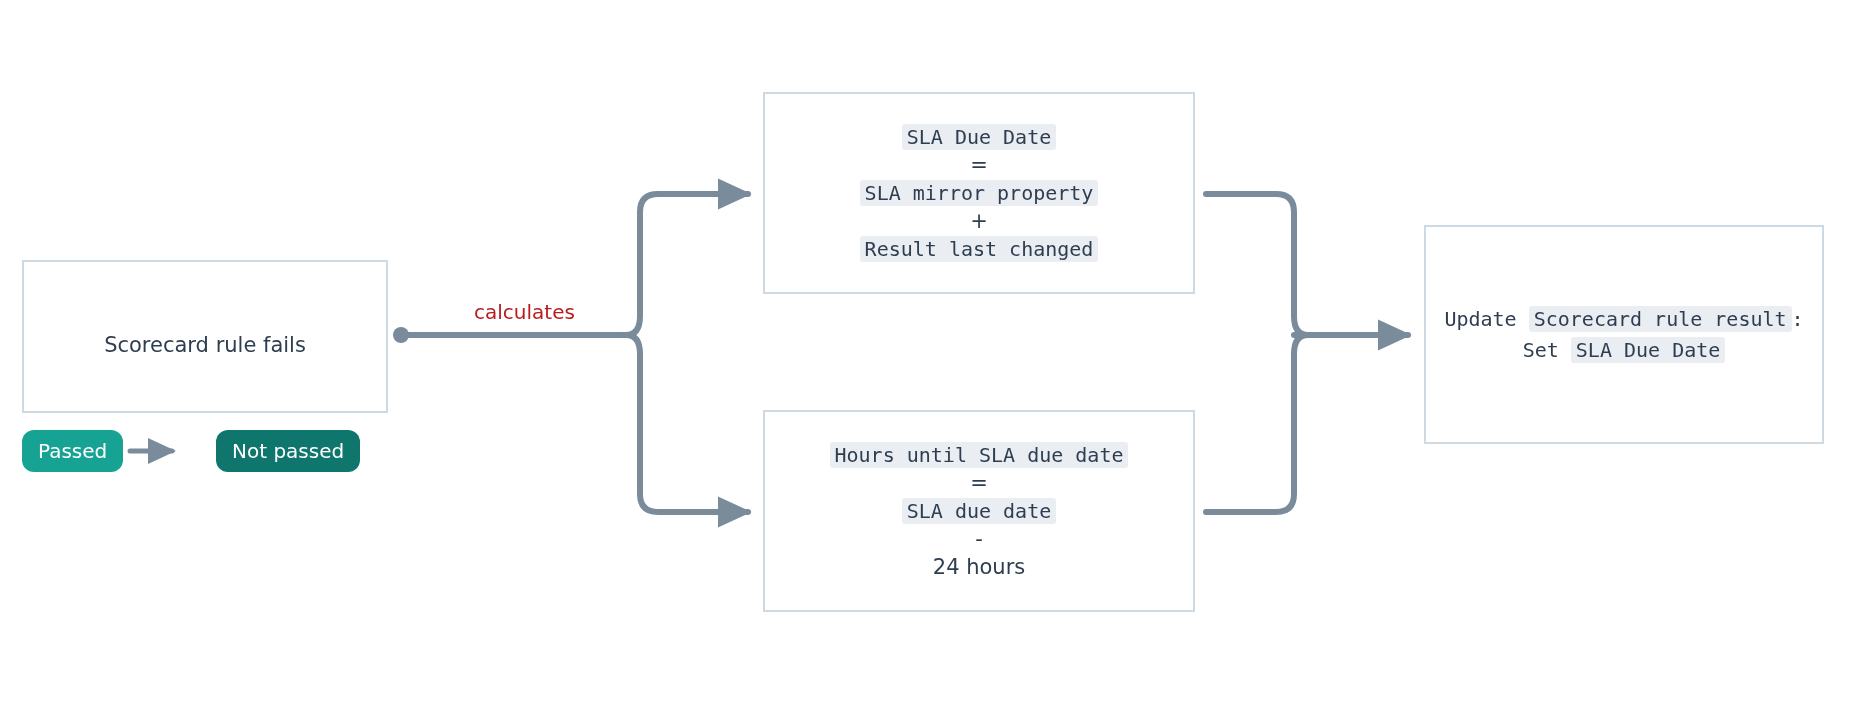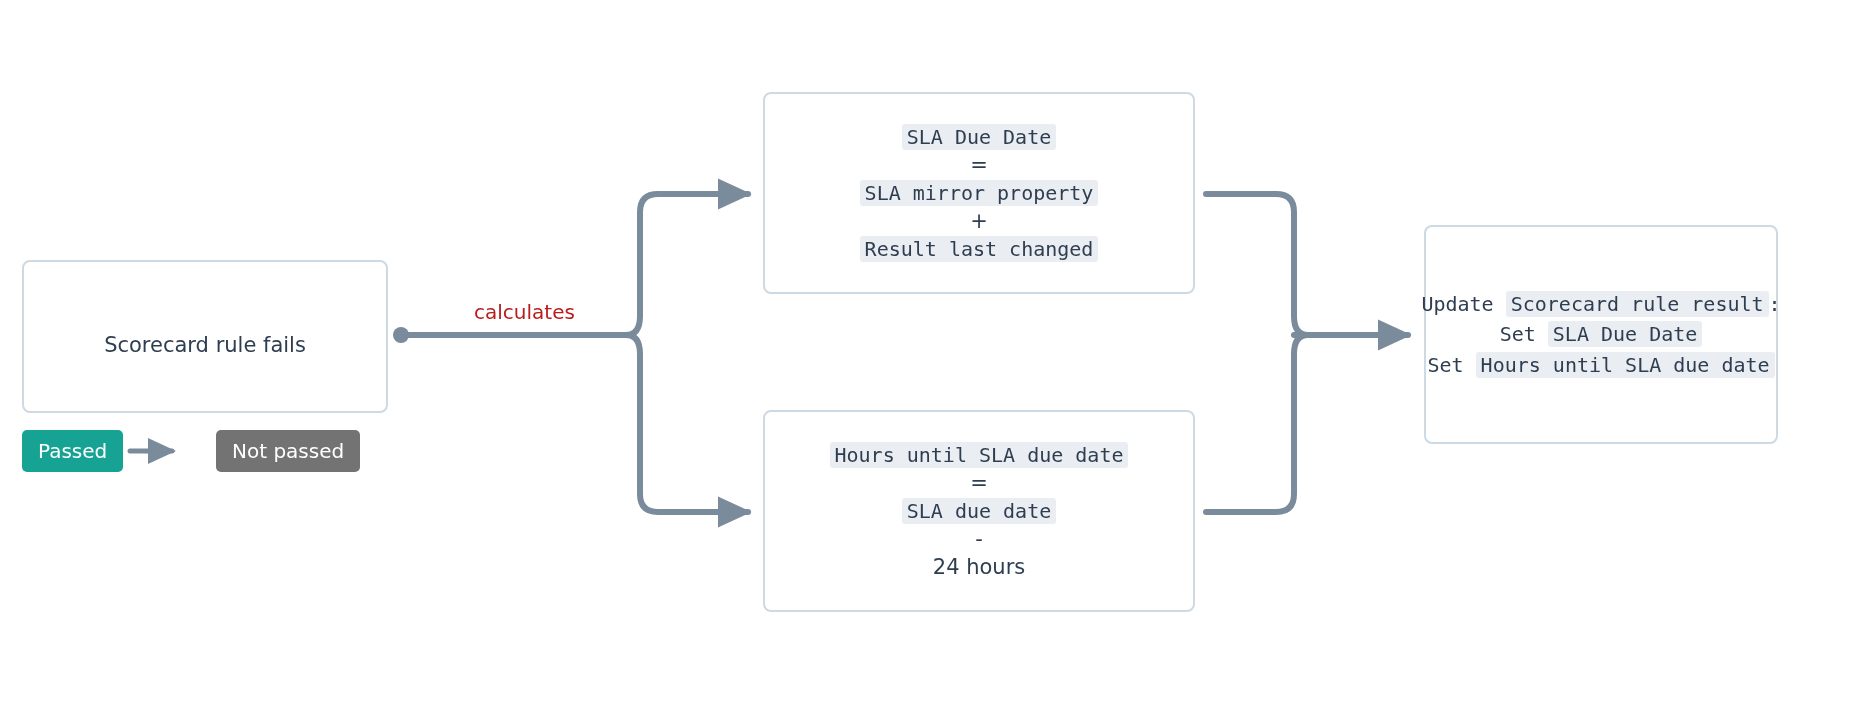--- a/index.html
+++ b/index.html
@@ -34,7 +34,7 @@
     box-sizing: border-box;
     background: #ffffff;
     border: 2px solid #cdd9e3;
-    border-radius: 8px;
+    border-radius: 0;
     display: flex;
     flex-direction: column;
     align-items: center;

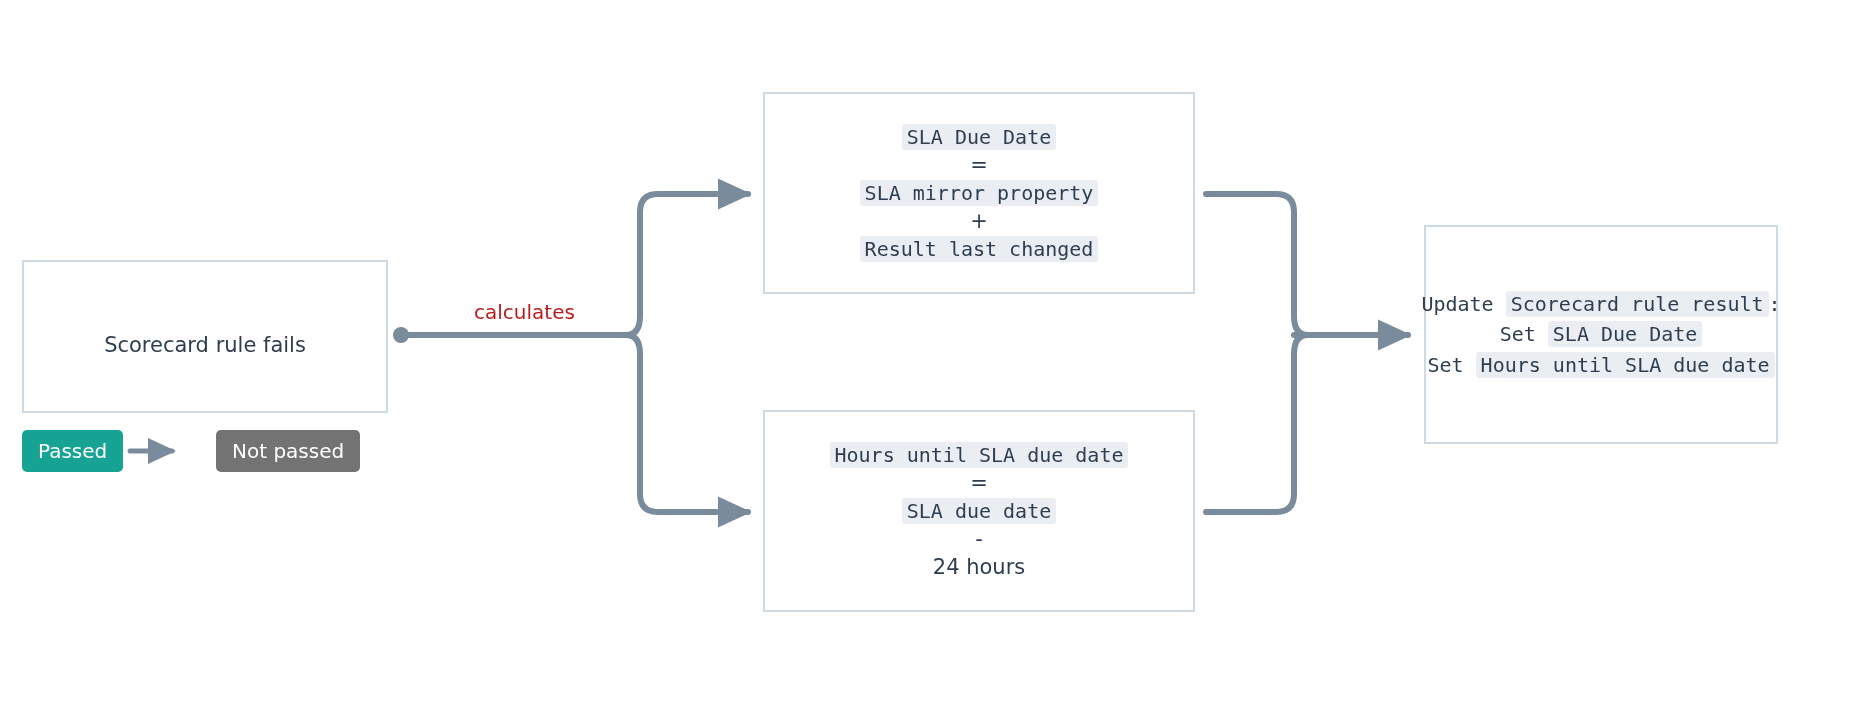--- a/index.html
+++ b/index.html
@@ -51,7 +51,7 @@
   #card-trigger  { left: 22px;   top: 260px; width: 366px; height: 153px; }
   #card-sla-due  { left: 763px;  top: 92px;  width: 432px; height: 202px; }
   #card-hours    { left: 763px;  top: 410px; width: 432px; height: 202px; }
-  #card-update   { left: 1424px; top: 225px; width: 354px; height: 219px; }
+  #card-update   { left: 1424px; top: 225px; width: 400px; height: 219px; }
 
   
   .code {

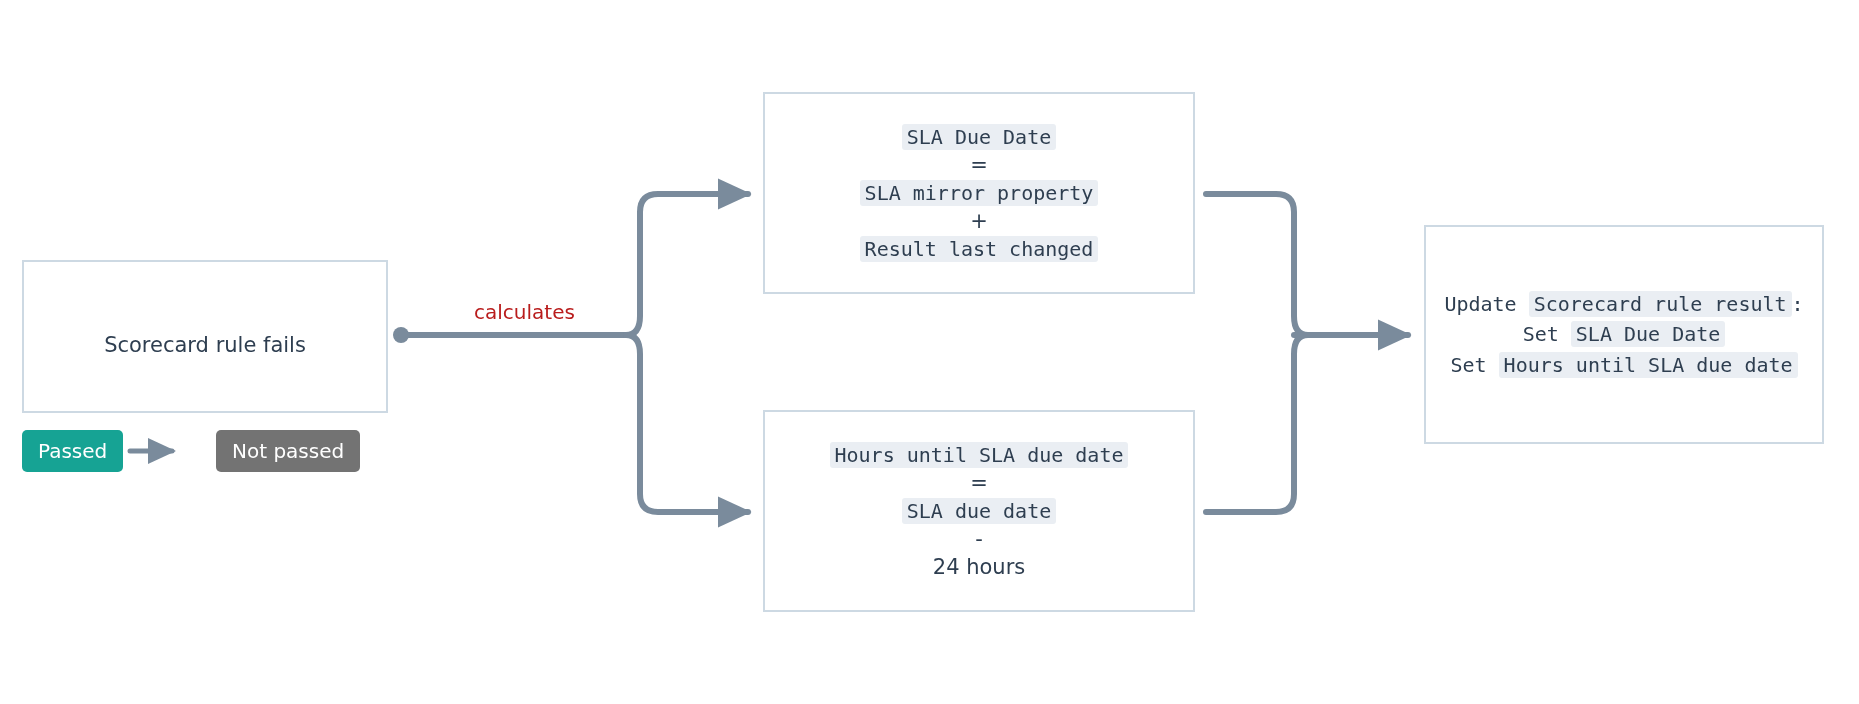--- a/index.html
+++ b/index.html
@@ -174,7 +174,6 @@
   <div id="card-update" class="card">
     <div class="row"><span class="mono-plain">Update </span><span class="code">Scorecard rule result</span><span class="mono-plain">:</span></div>
     <div class="row"><span class="mono-plain">Set </span><span class="code">SLA Due Date</span></div>
-    <div class="row"><span class="mono-plain">Set </span><span class="code">Hours until SLA due date</span></div>
   </div>
 
 </div>

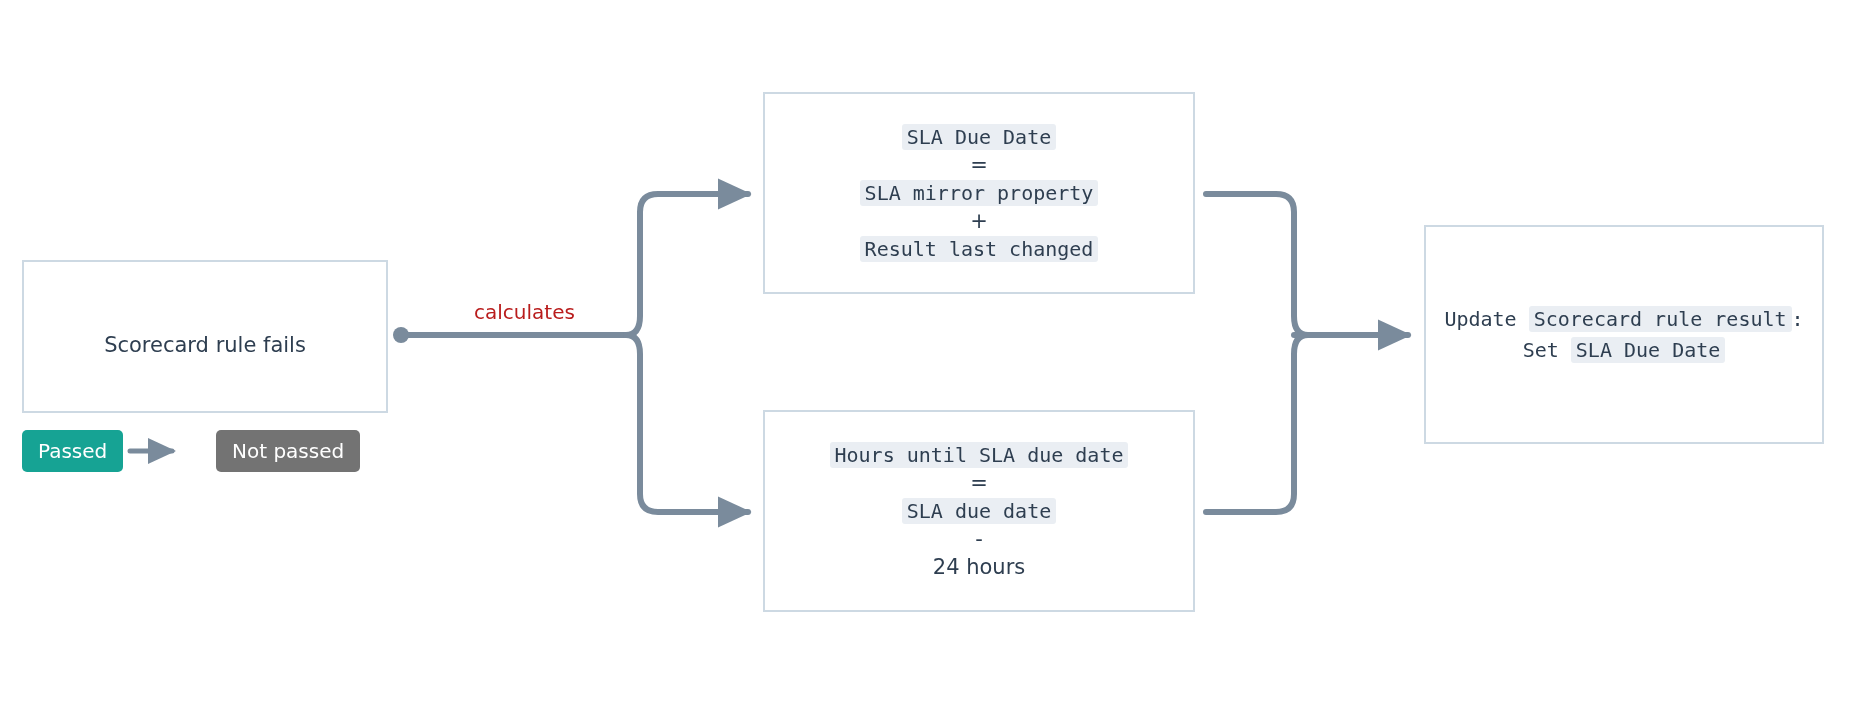--- a/index.html
+++ b/index.html
@@ -87,7 +87,7 @@
   .pill {
     position: absolute;
     box-sizing: border-box;
-    border-radius: 5px;
+    border-radius: 12px;
     color: #ffffff;
     font-size: 20px;
     display: flex;

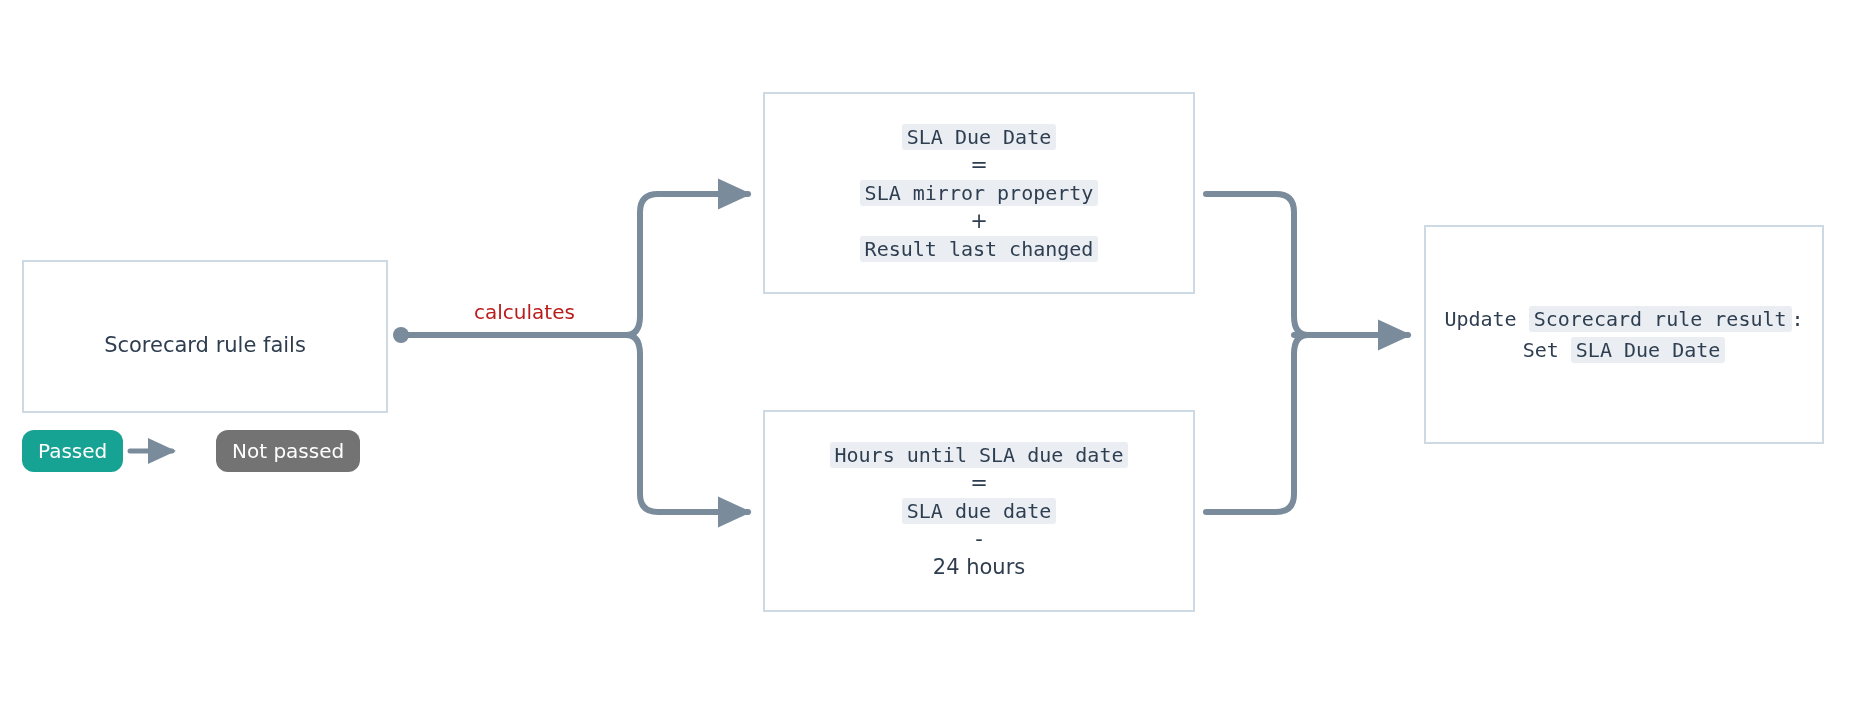--- a/index.html
+++ b/index.html
@@ -98,7 +98,7 @@
     white-space: nowrap;
   }
   #pill-passed     { left: 22px;  top: 430px; background: #16a394; }
-  #pill-not-passed { left: 216px; top: 430px; background: #737373; }
+  #pill-not-passed { left: 216px; top: 430px; background: #0f766e; }
 
   
   #label-calculates {

